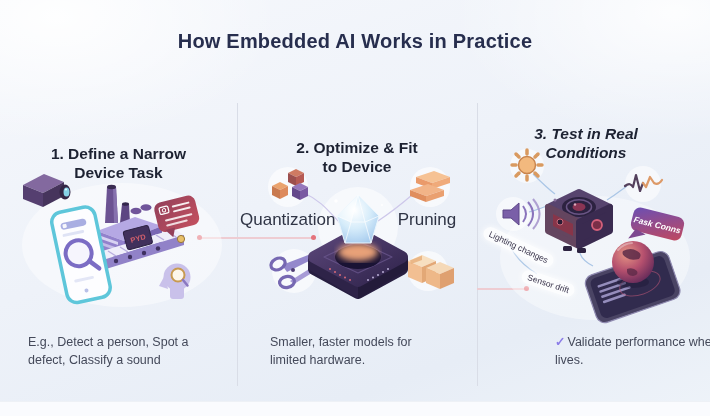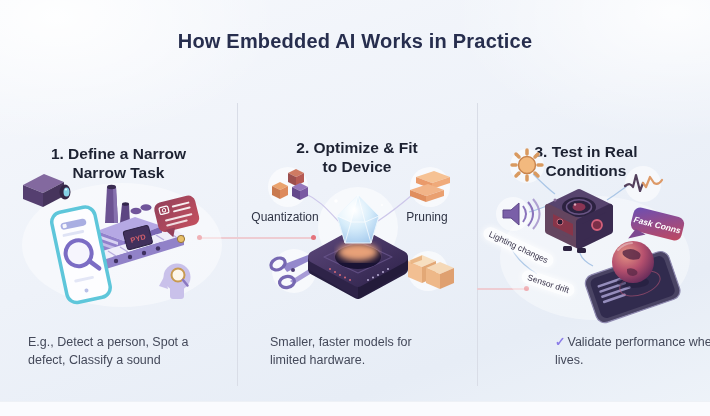--- a/index.html
+++ b/index.html
@@ -23,7 +23,7 @@
   .heading span{display:block;}
   .h1{left:0;top:116px;width:237px;}
   .h2{left:237px;top:110px;width:240px;}
-  .h3{left:477px;top:114px;width:218px;}
+  .h3{left:477px;top:96px;width:218px;font-style:italic;}
   .divider{position:absolute;top:103px;width:1px;height:283px;background:var(--divider,#d9dde7);}
   .div1{left:237px;}
   .div2{left:477px;}

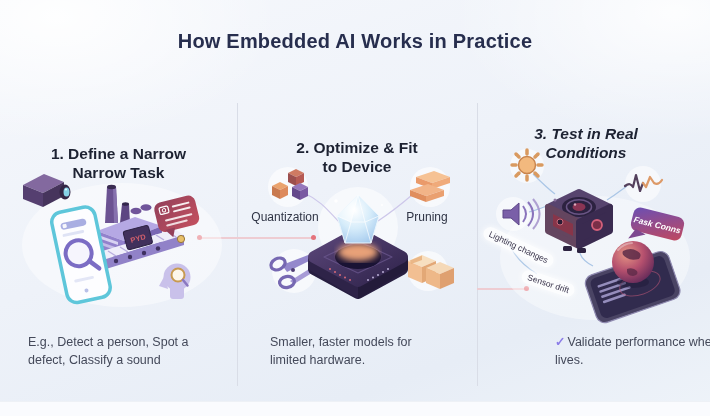--- a/index.html
+++ b/index.html
@@ -69,7 +69,7 @@
 
   <div class="heading h1">
     <span>1. Define a Narrow</span>
-    <span>Narrow Task</span>
+    <span>Device Task</span>
   </div>
 
   <svg class="illus" style="left:12px;top:165px;" width="220" height="150" viewBox="0 0 220 150">

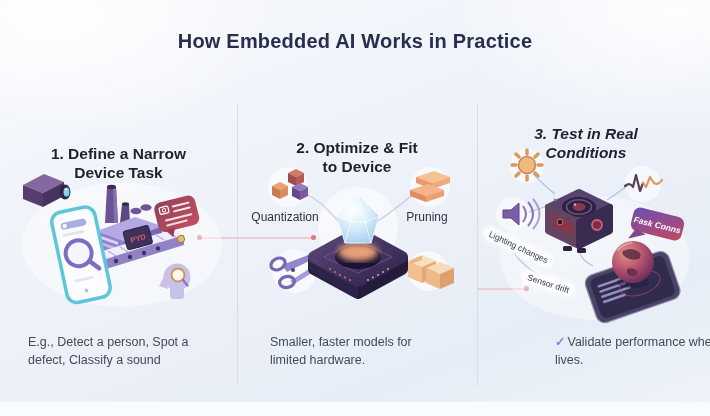--- a/index.html
+++ b/index.html
@@ -31,7 +31,7 @@
   .connector-dot{position:absolute;width:5px;height:5px;border-radius:50%;background:var(--connector-dot,#e4737c);}
   .illus{position:absolute;}
   .small-label{
-    position:absolute;font-size:12px;color:var(--label-text,#2f3445);text-align:center;font-weight:500;
+    position:absolute;font-size:17px;color:var(--label-text,#2f3445);text-align:center;font-weight:500;
   }
   .rot-label{
     position:absolute;font-size:8.5px;color:#38334a;white-space:nowrap;

